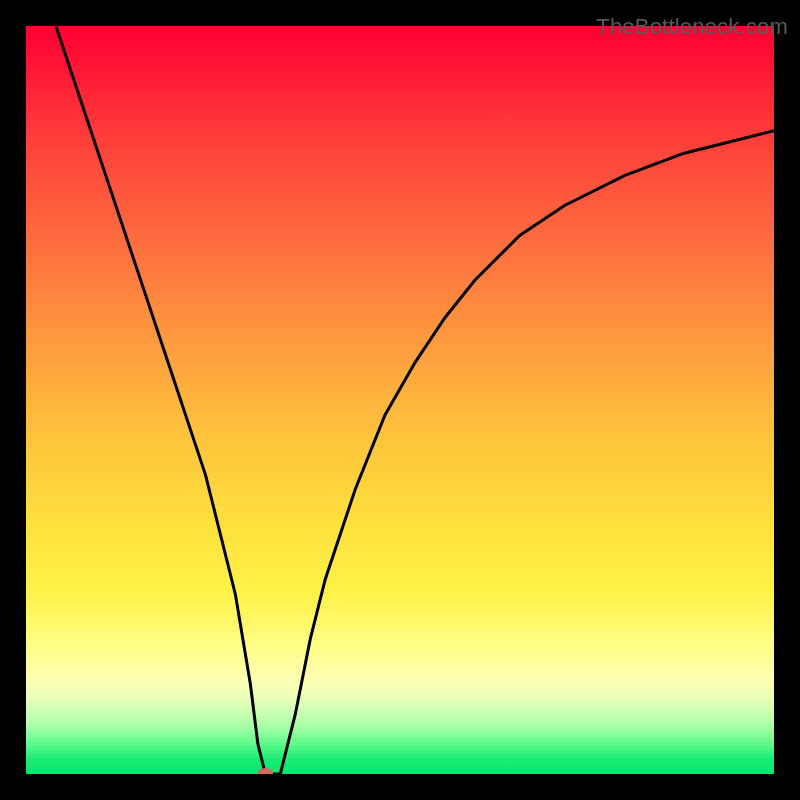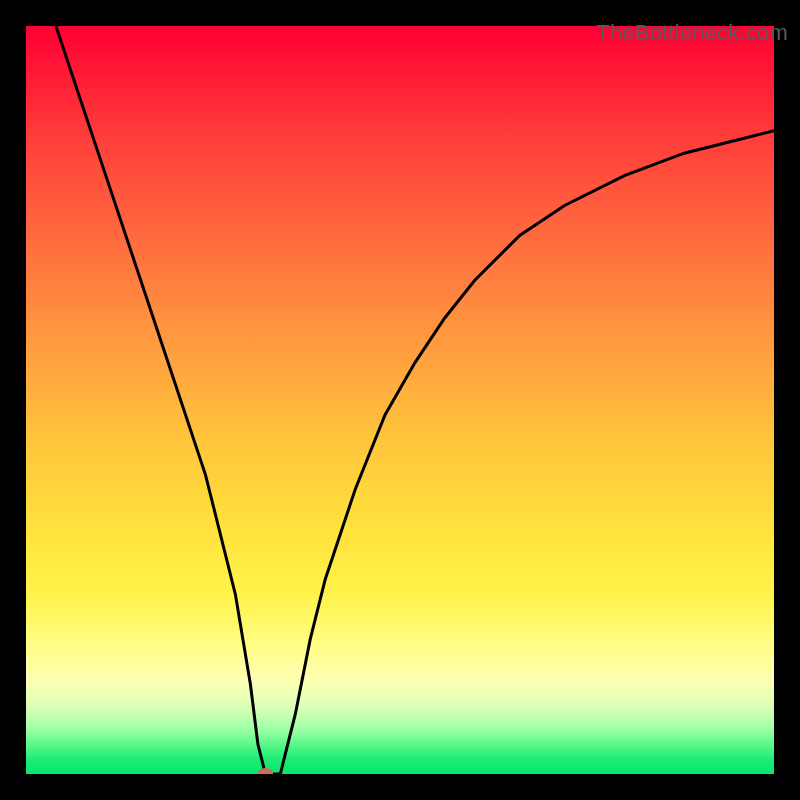--- a/index.html
+++ b/index.html
@@ -53,7 +53,7 @@
   }
   .watermark {
     position: absolute;
-    top: 20px;
+    top: 14px;
     right: 12px;
     color: #5a5a5a;
     font-size: 22px;

